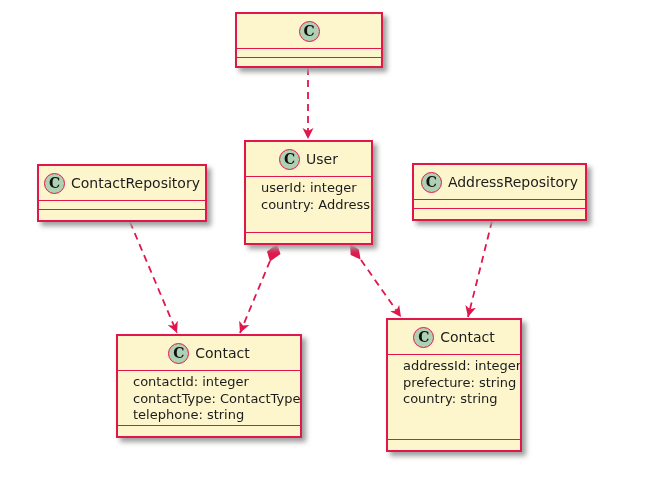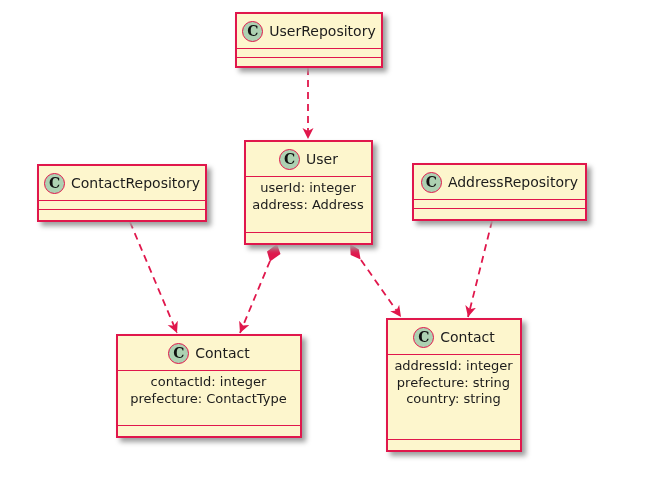--- a/index.html
+++ b/index.html
@@ -102,7 +102,6 @@
   <div class="class-node" style="left:235px; top:12px; width:148px; height:56px;">
     <div class="node-title">
       <span class="c-circle">C</span>
-      <span class="node-name">UserRepository</span>
     </div>
     <div class="empty-row"></div>
     <div class="empty-rest"></div>

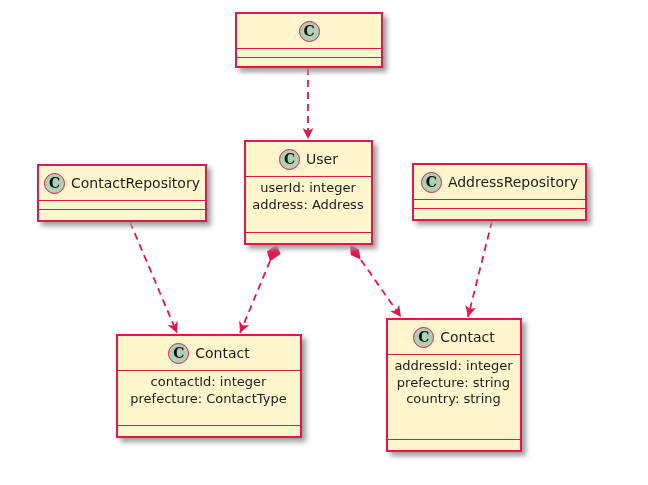--- a/index.html
+++ b/index.html
@@ -58,12 +58,11 @@
   }
   .attrs {
     flex: 1 1 auto;
-    padding: 3px 7px 2px 6px;
+    padding: 3px 7px 2px 15px;
     font-size: 13px;
     line-height: 16.5px;
     overflow: hidden;
     white-space: nowrap;
-    text-align: center;
   }
   .methods-empty {
     flex: 0 0 10px;

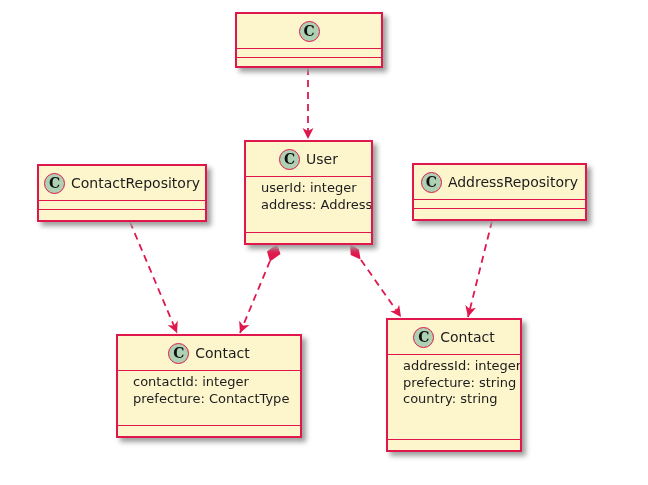--- a/index.html
+++ b/index.html
@@ -131,7 +131,7 @@
     </div>
     <div class="attrs">
       <div>userId: integer</div>
-      <div>address: Address</div>
+      <div>country: Address</div>
     </div>
     <div class="methods-empty"></div>
   </div>

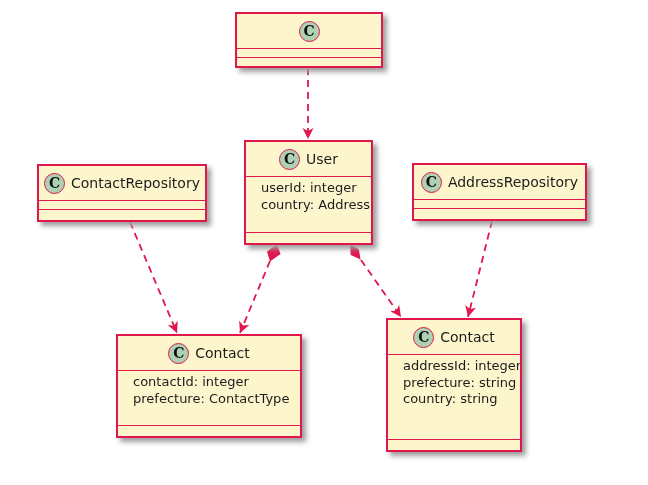--- a/index.html
+++ b/index.html
@@ -143,7 +143,7 @@
     </div>
     <div class="attrs">
       <div>contactId: integer</div>
-      <div>prefecture: ContactType</div>
+      <div>contactType: ContactType</div>
     </div>
     <div class="methods-empty"></div>
   </div>

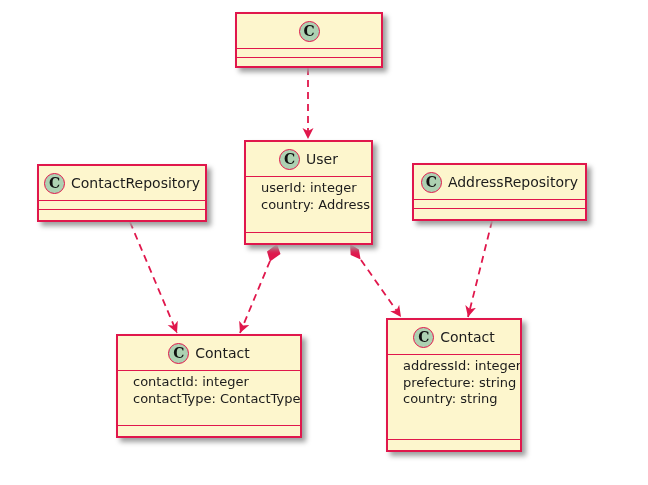--- a/index.html
+++ b/index.html
@@ -144,6 +144,7 @@
     <div class="attrs">
       <div>contactId: integer</div>
       <div>contactType: ContactType</div>
+      <div>telephone: string</div>
     </div>
     <div class="methods-empty"></div>
   </div>

